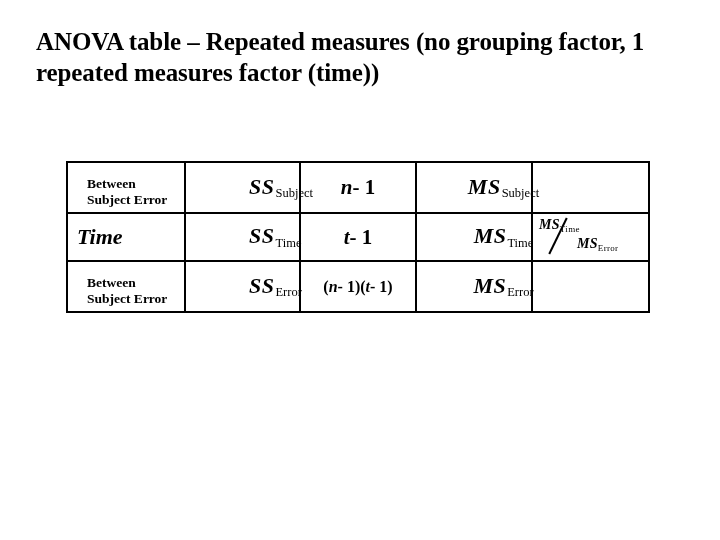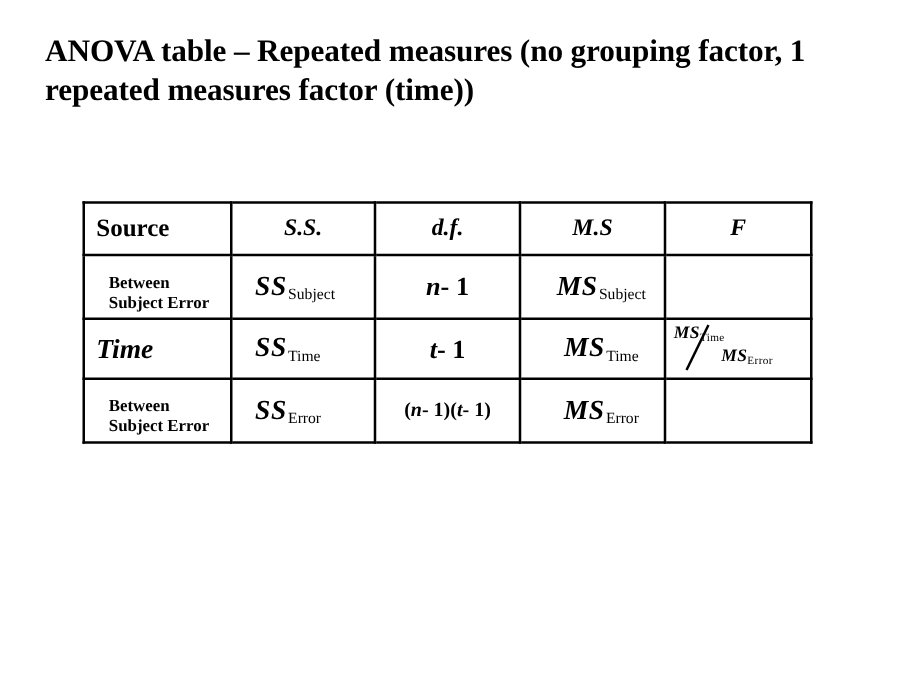--- a/index.html
+++ b/index.html
@@ -189,23 +189,6 @@
   </colgroup>
   <tbody>
 
-    <tr class="row-head">
-      <td>
-        <div class="cell-inner hdr-source">Source</div>
-      </td>
-      <td>
-        <div class="cell-inner hdr-stat">S.S.</div>
-      </td>
-      <td>
-        <div class="cell-inner hdr-stat">d.f.</div>
-      </td>
-      <td>
-        <div class="cell-inner hdr-stat">M.S</div>
-      </td>
-      <td>
-        <div class="cell-inner hdr-stat">F</div>
-      </td>
-    </tr>
 
     <tr class="row-body1">
       <td>

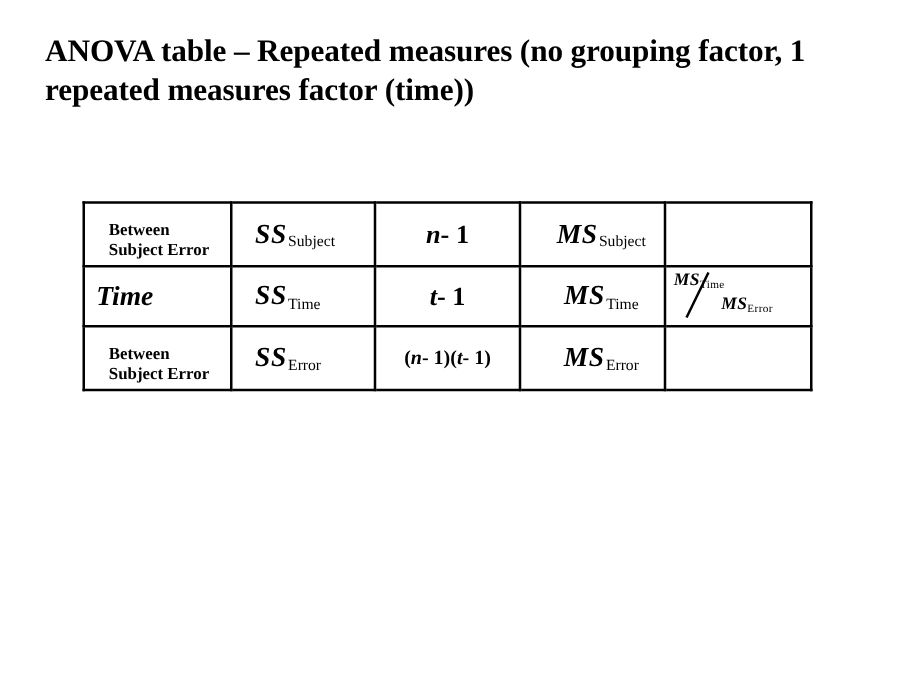--- a/index.html
+++ b/index.html
@@ -96,6 +96,7 @@
     font-weight: bold;
     white-space: nowrap;
     letter-spacing: 0.5px;
+    margin-left: 45px;
   }
   .term .sub {
     font-size: 12.5px;

